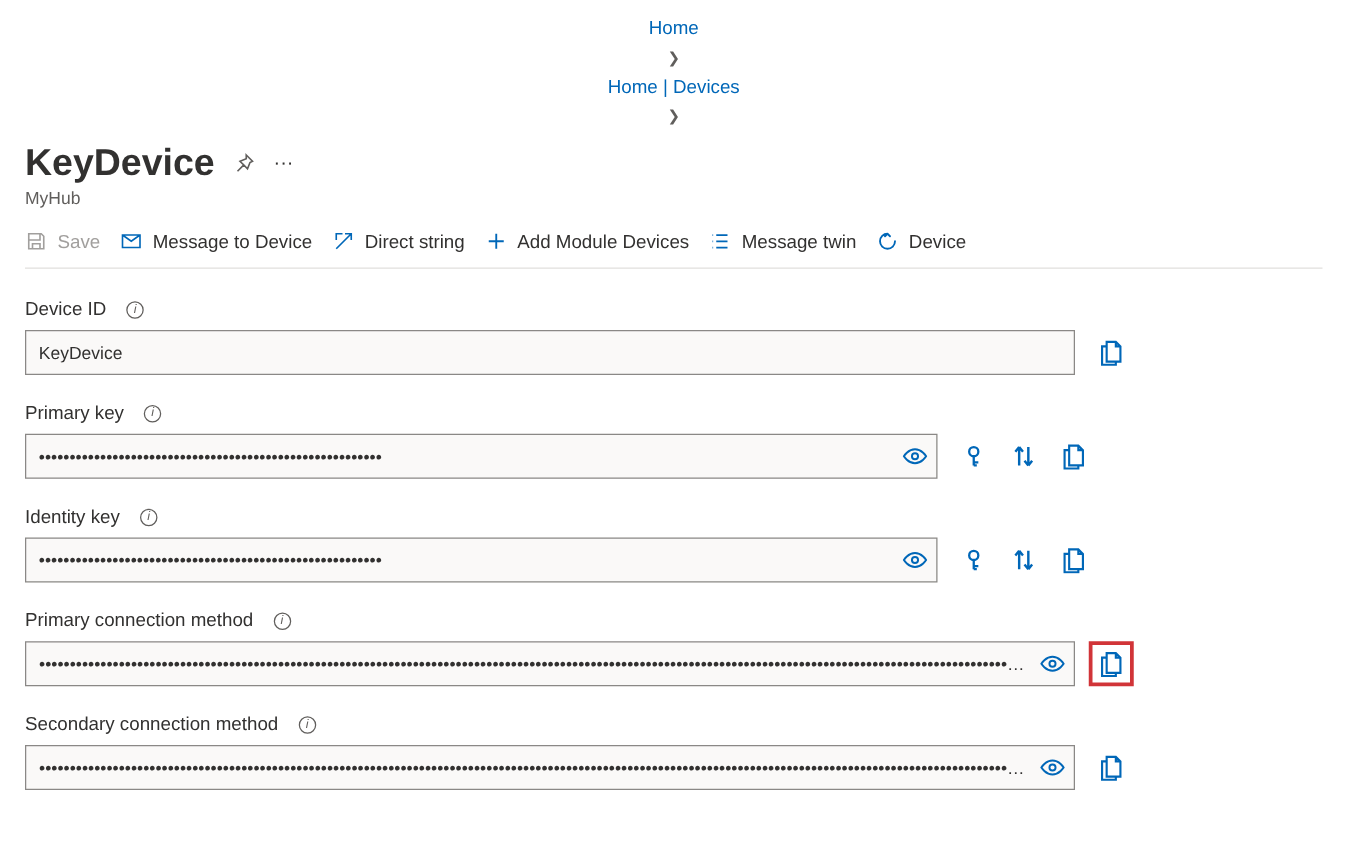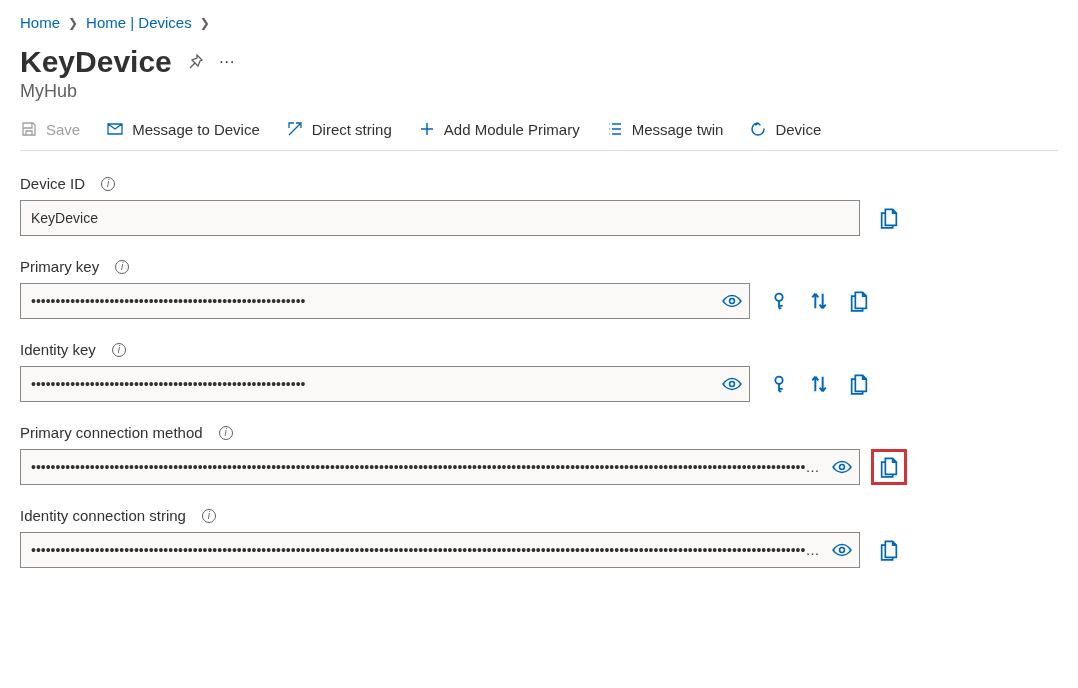--- a/index.html
+++ b/index.html
@@ -16,6 +16,7 @@
       gap: 8px;
       margin-bottom: 14px;
       font-size: 15px;
+      flex-direction: column;
     }
     .breadcrumb a { color: #0067b8; text-decoration: none; cursor: pointer; }
     .breadcrumb .chev { color: #605e5c; font-size: 12px; }

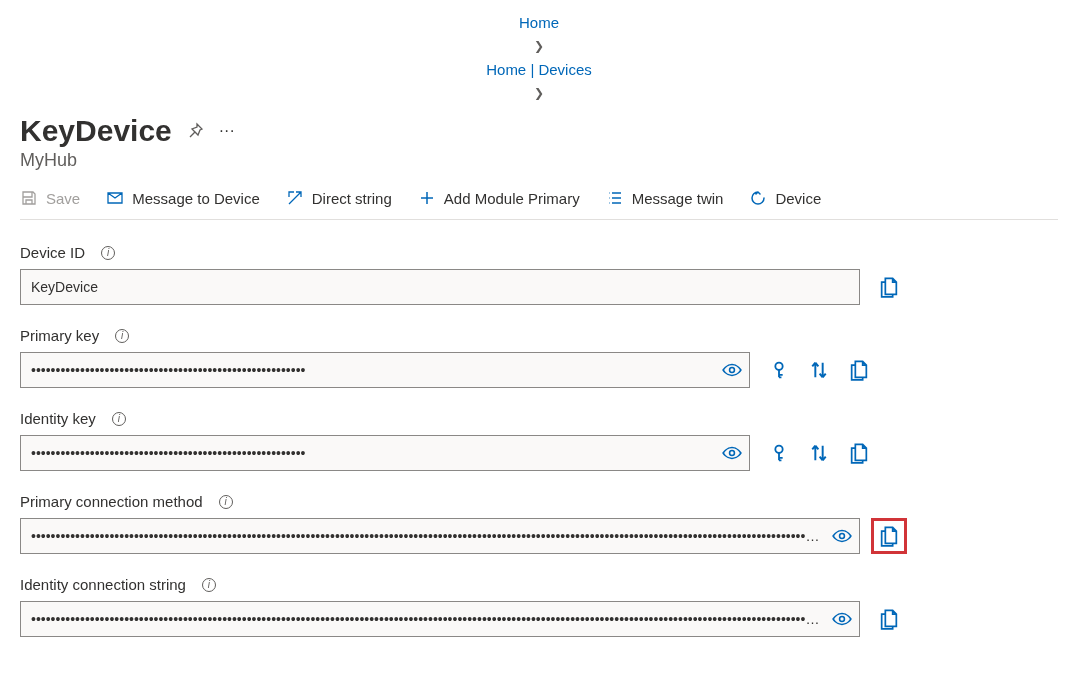--- a/index.html
+++ b/index.html
@@ -37,7 +37,7 @@
       cursor: pointer;
       display:flex; align-items:center; justify-content:center;
     }
-    .subtitle { color: #605e5c; font-size: 18px; margin-bottom: 18px; }
+    .subtitle { color: #605e5c; font-size: 14px; margin-bottom: 18px; }
     .toolbar {
       display: flex;
       align-items: center;

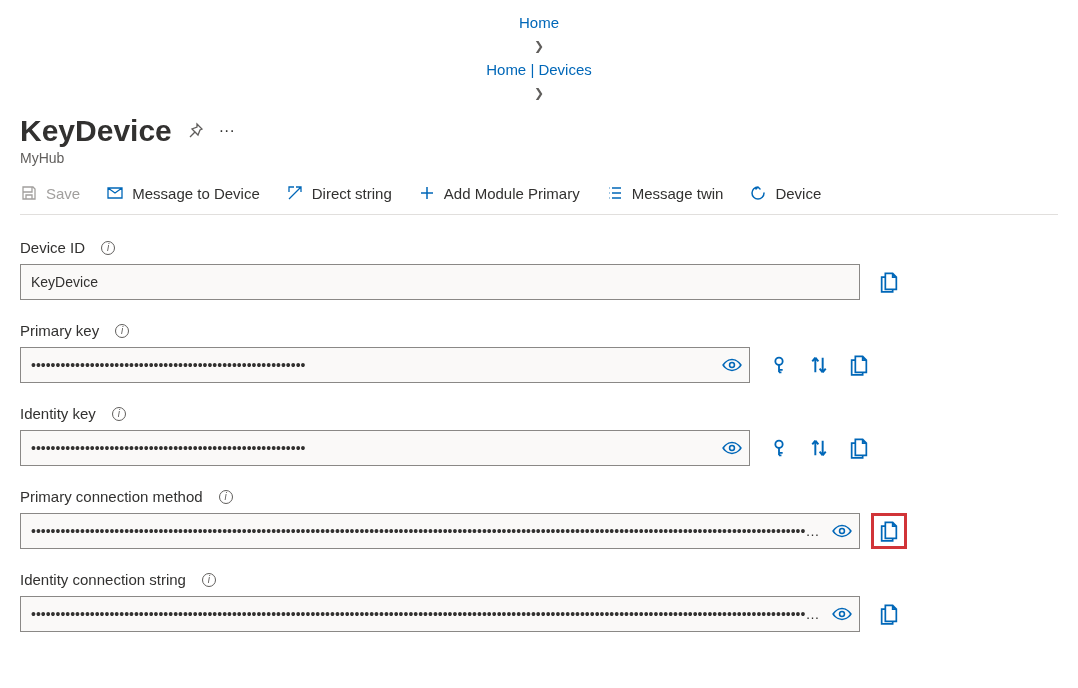--- a/index.html
+++ b/index.html
@@ -41,7 +41,7 @@
     .toolbar {
       display: flex;
       align-items: center;
-      gap: 26px;
+      gap: 16px;
       padding-bottom: 12px;
       border-bottom: 1px solid #e1dfdd;
       margin-bottom: 24px;

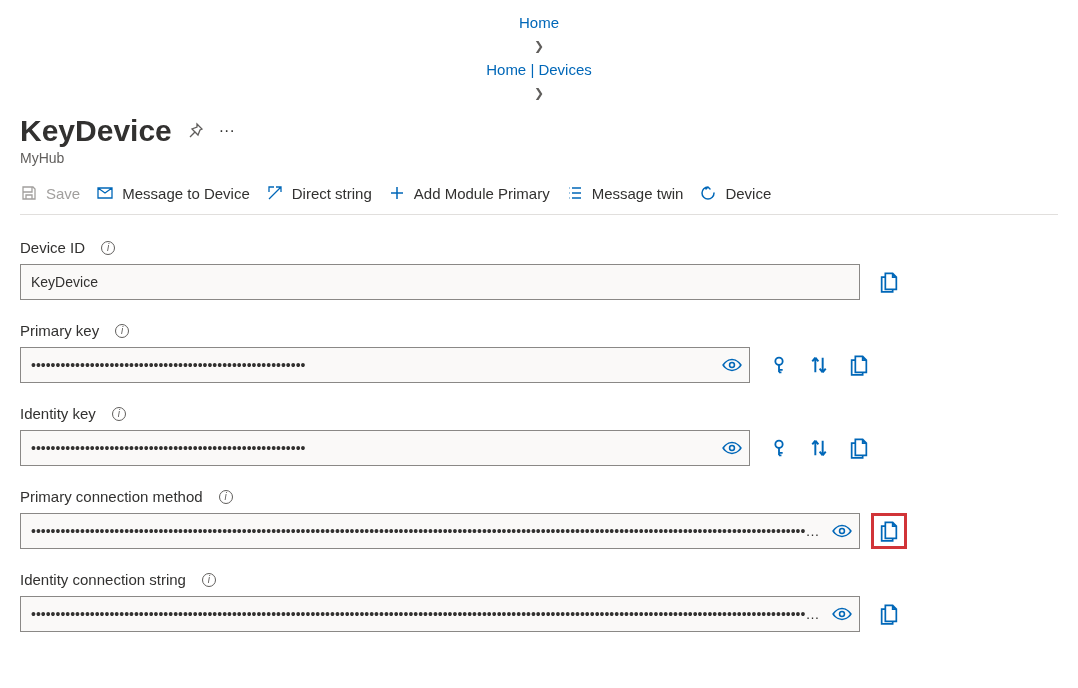--- a/index.html
+++ b/index.html
@@ -218,7 +218,7 @@
           <use href="#i-plus"></use>
         </svg>
       </span>
-    <span>Add Module Primary</span>
+    <span>Add Module Devices</span>
   </div>
   <div class="toolbar-item">
     <span class="ticon">

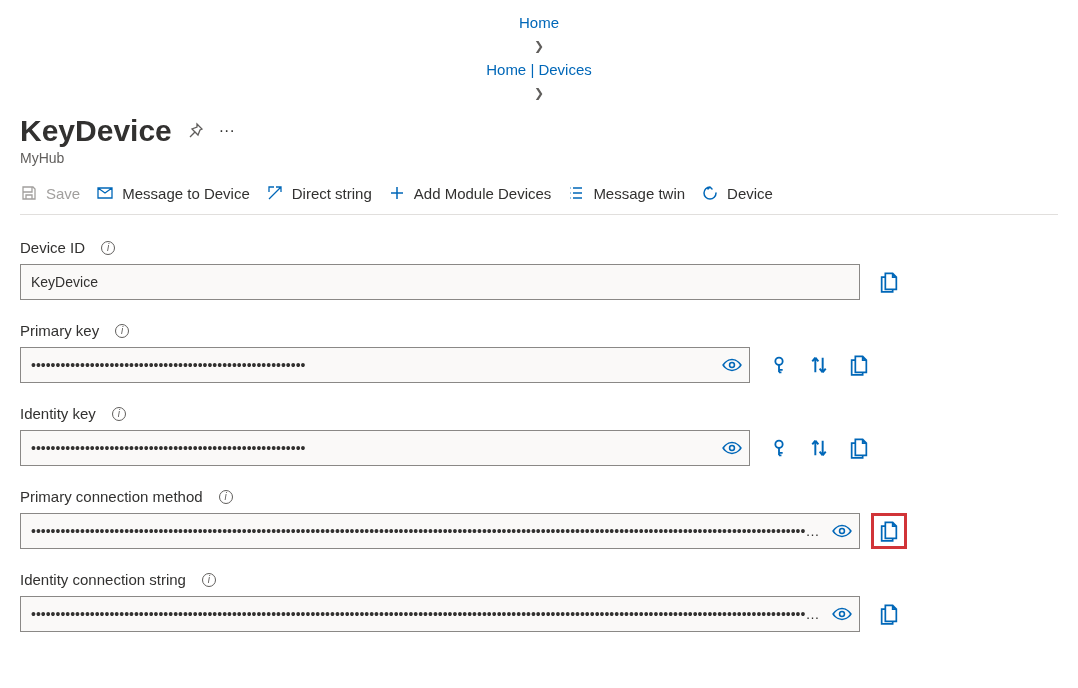--- a/index.html
+++ b/index.html
@@ -345,7 +345,7 @@
 
   <div>
     <div class="field-label">
-      <span>Identity connection string</span>
+      <span>Secondary connection method</span>
       <span class="info-icon">i</span>
     </div>
     <div class="field-row">

